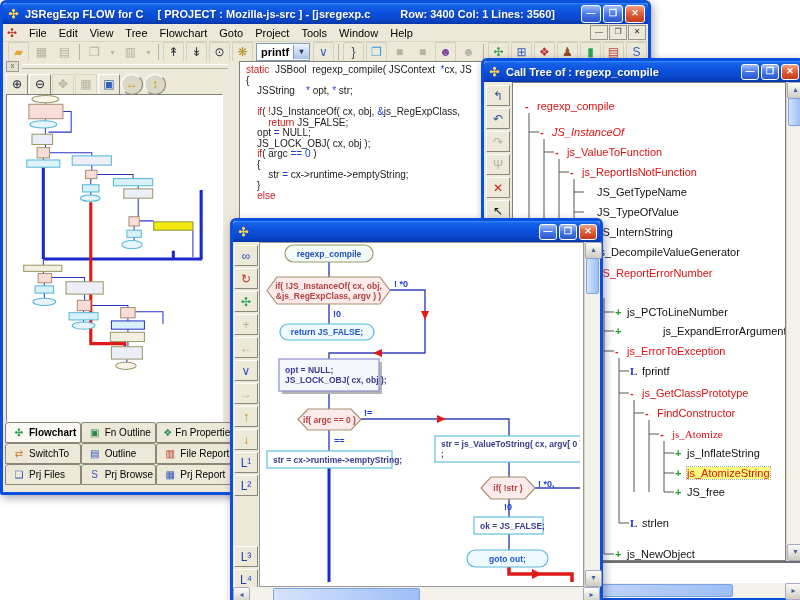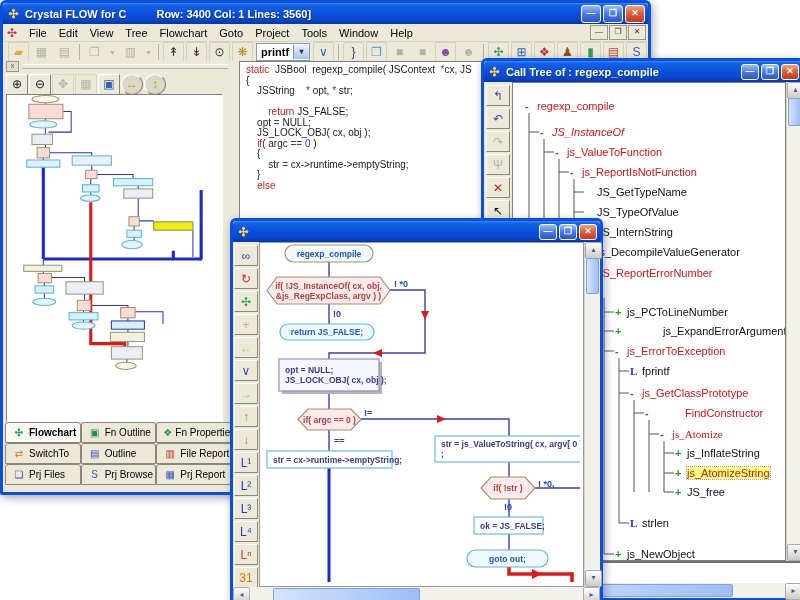--- a/index.html
+++ b/index.html
@@ -89,7 +89,7 @@
 <div class="win" id="mainwin" style="left:0;top:0;width:645px;height:489px;z-index:1;border-radius:6px 6px 2px 2px">
   <div class="tbar">
     <span class="ticon">✣</span>
-    <span>Crystal FLOW for C</span>
+    <span>JSRegExp FLOW for C</span>
     <span style="margin-left:30px">Row: 3400 Col: 1  Lines: 3560]</span>
     <span class="wbtns">
       <span class="wb">—</span>

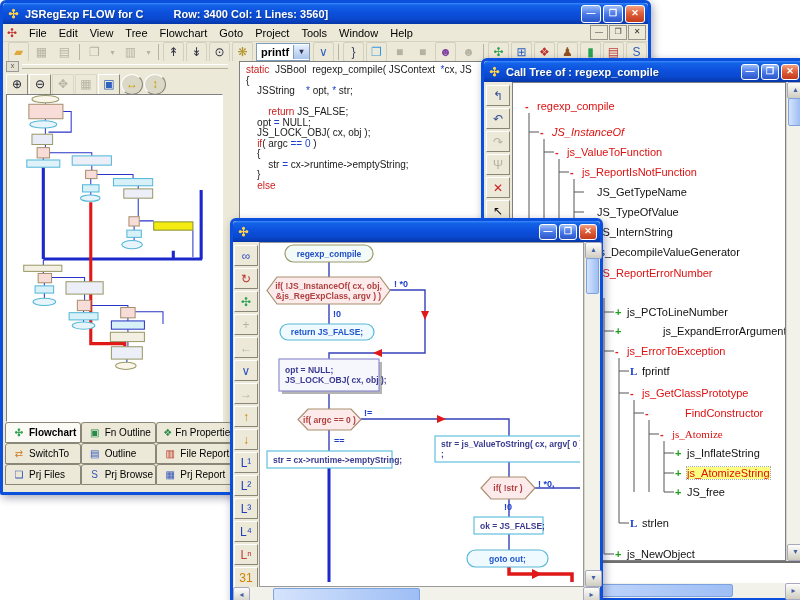--- a/index.html
+++ b/index.html
@@ -90,6 +90,7 @@
   <div class="tbar">
     <span class="ticon">✣</span>
     <span>JSRegExp FLOW for C</span>
+    <span style="margin-left:14px;font-weight:bold">[ PROJECT : Mozilla-js-src ] - [jsregexp.c</span>
     <span style="margin-left:30px">Row: 3400 Col: 1  Lines: 3560]</span>
     <span class="wbtns">
       <span class="wb">—</span>

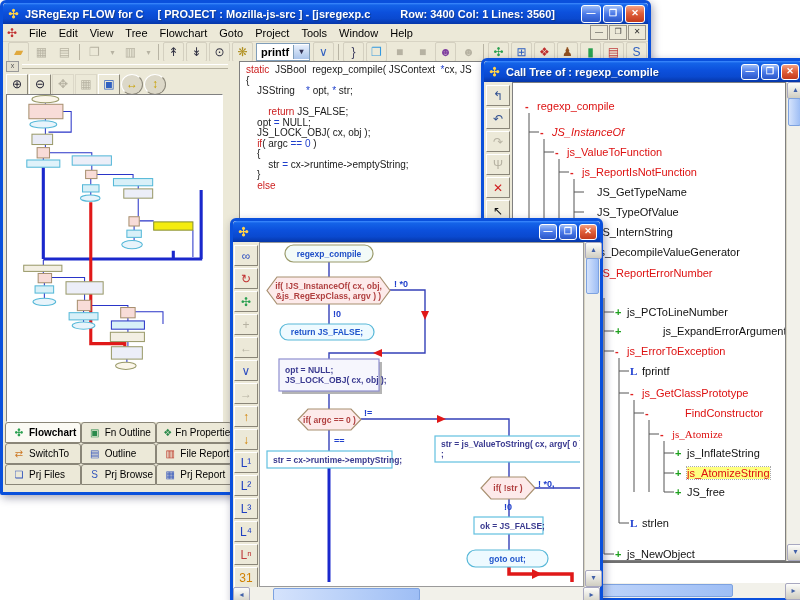--- a/index.html
+++ b/index.html
@@ -261,6 +261,7 @@
         <div class="cl"><span class="c-t">{</span></div>
         <div class="cl"><span class="c-t">    JSString    </span><span class="c-b">*</span><span class="c-t"> opt, </span><span class="c-b">*</span><span class="c-t"> str;</span></div>
         <div class="cl">&nbsp;</div>
+        <div class="cl"><span class="c-t">    </span><span class="c-k">if</span><span class="c-t">( </span><span class="c-k">!</span><span class="c-t">JS_InstanceOf( cx, obj, </span><span class="c-b">&amp;</span><span class="c-t">js_RegExpClass,</span></div>
         <div class="cl"><span class="c-t">        </span><span class="c-k">return</span><span class="c-t"> JS_FALSE;</span></div>
         <div class="cl"><span class="c-t">    opt </span><span class="c-b">=</span><span class="c-t"> NULL;</span></div>
         <div class="cl"><span class="c-t">    JS_LOCK_OBJ( cx, obj );</span></div>

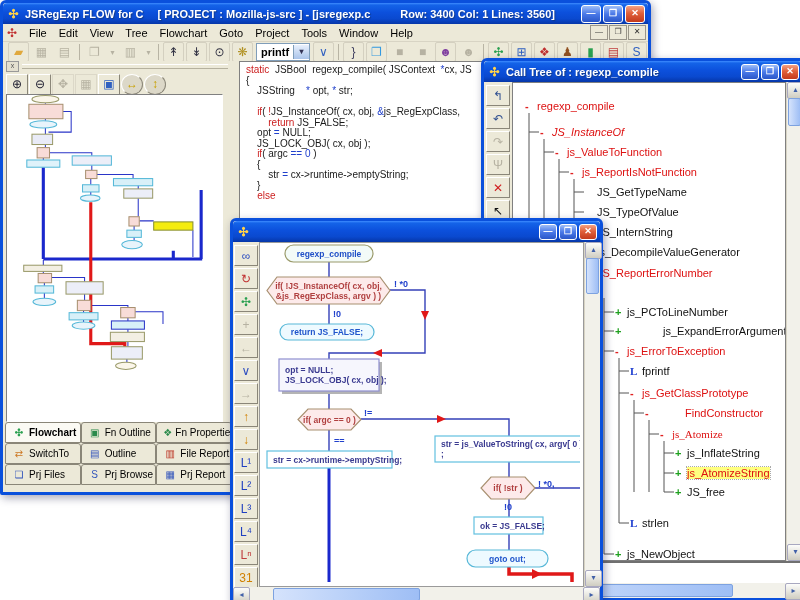--- a/index.html
+++ b/index.html
@@ -386,7 +386,7 @@
         </div>
         <div class="trow" style="left: 132px; top: 322px;">
           <span class="tm tm-minus">-</span>
-          <span class="tl" style="color: rgb(221, 17, 17); margin-left: 28px;">FindConstructor</span>
+          <span class="tl" style="color: rgb(221, 17, 17);">FindConstructor</span>
         </div>
         <div class="trow" style="left: 147px; top: 343px;">
           <span class="tm tm-minus">-</span>

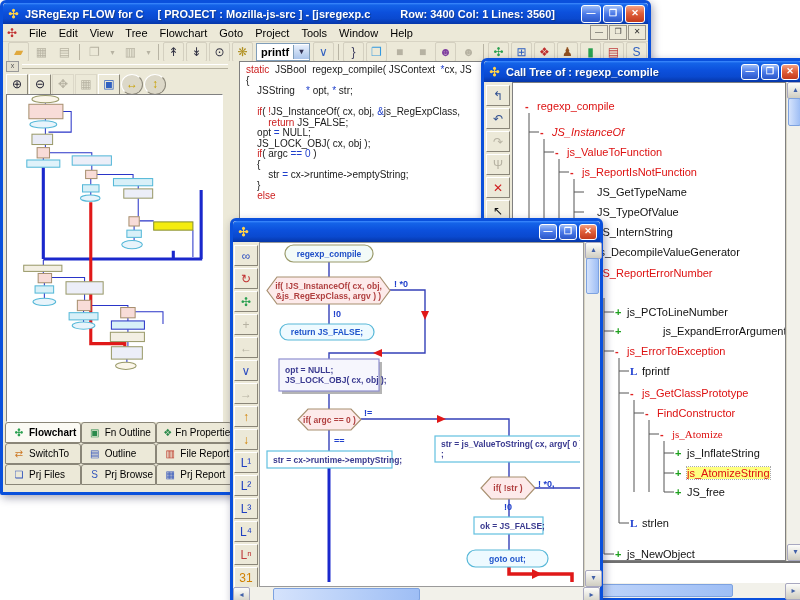--- a/index.html
+++ b/index.html
@@ -451,7 +451,7 @@
         <span class="vgap"></span>
         <span class="vbtn" style="color: rgb(32, 64, 192);">L¹</span>
         <span class="vbtn" style="color: rgb(32, 64, 192);">L²</span>
-        <span class="vbtn" style="color: rgb(32, 64, 192);">L³</span>
+        <span class="vbtn" style="color: rgb(32, 64, 192); margin-top: 48px;">L³</span>
         <span class="vbtn" style="color: rgb(32, 64, 192);">L⁴</span>
         <span class="vbtn" style="color: rgb(192, 64, 64);">Lⁿ</span>
         <span class="vgap"></span>

